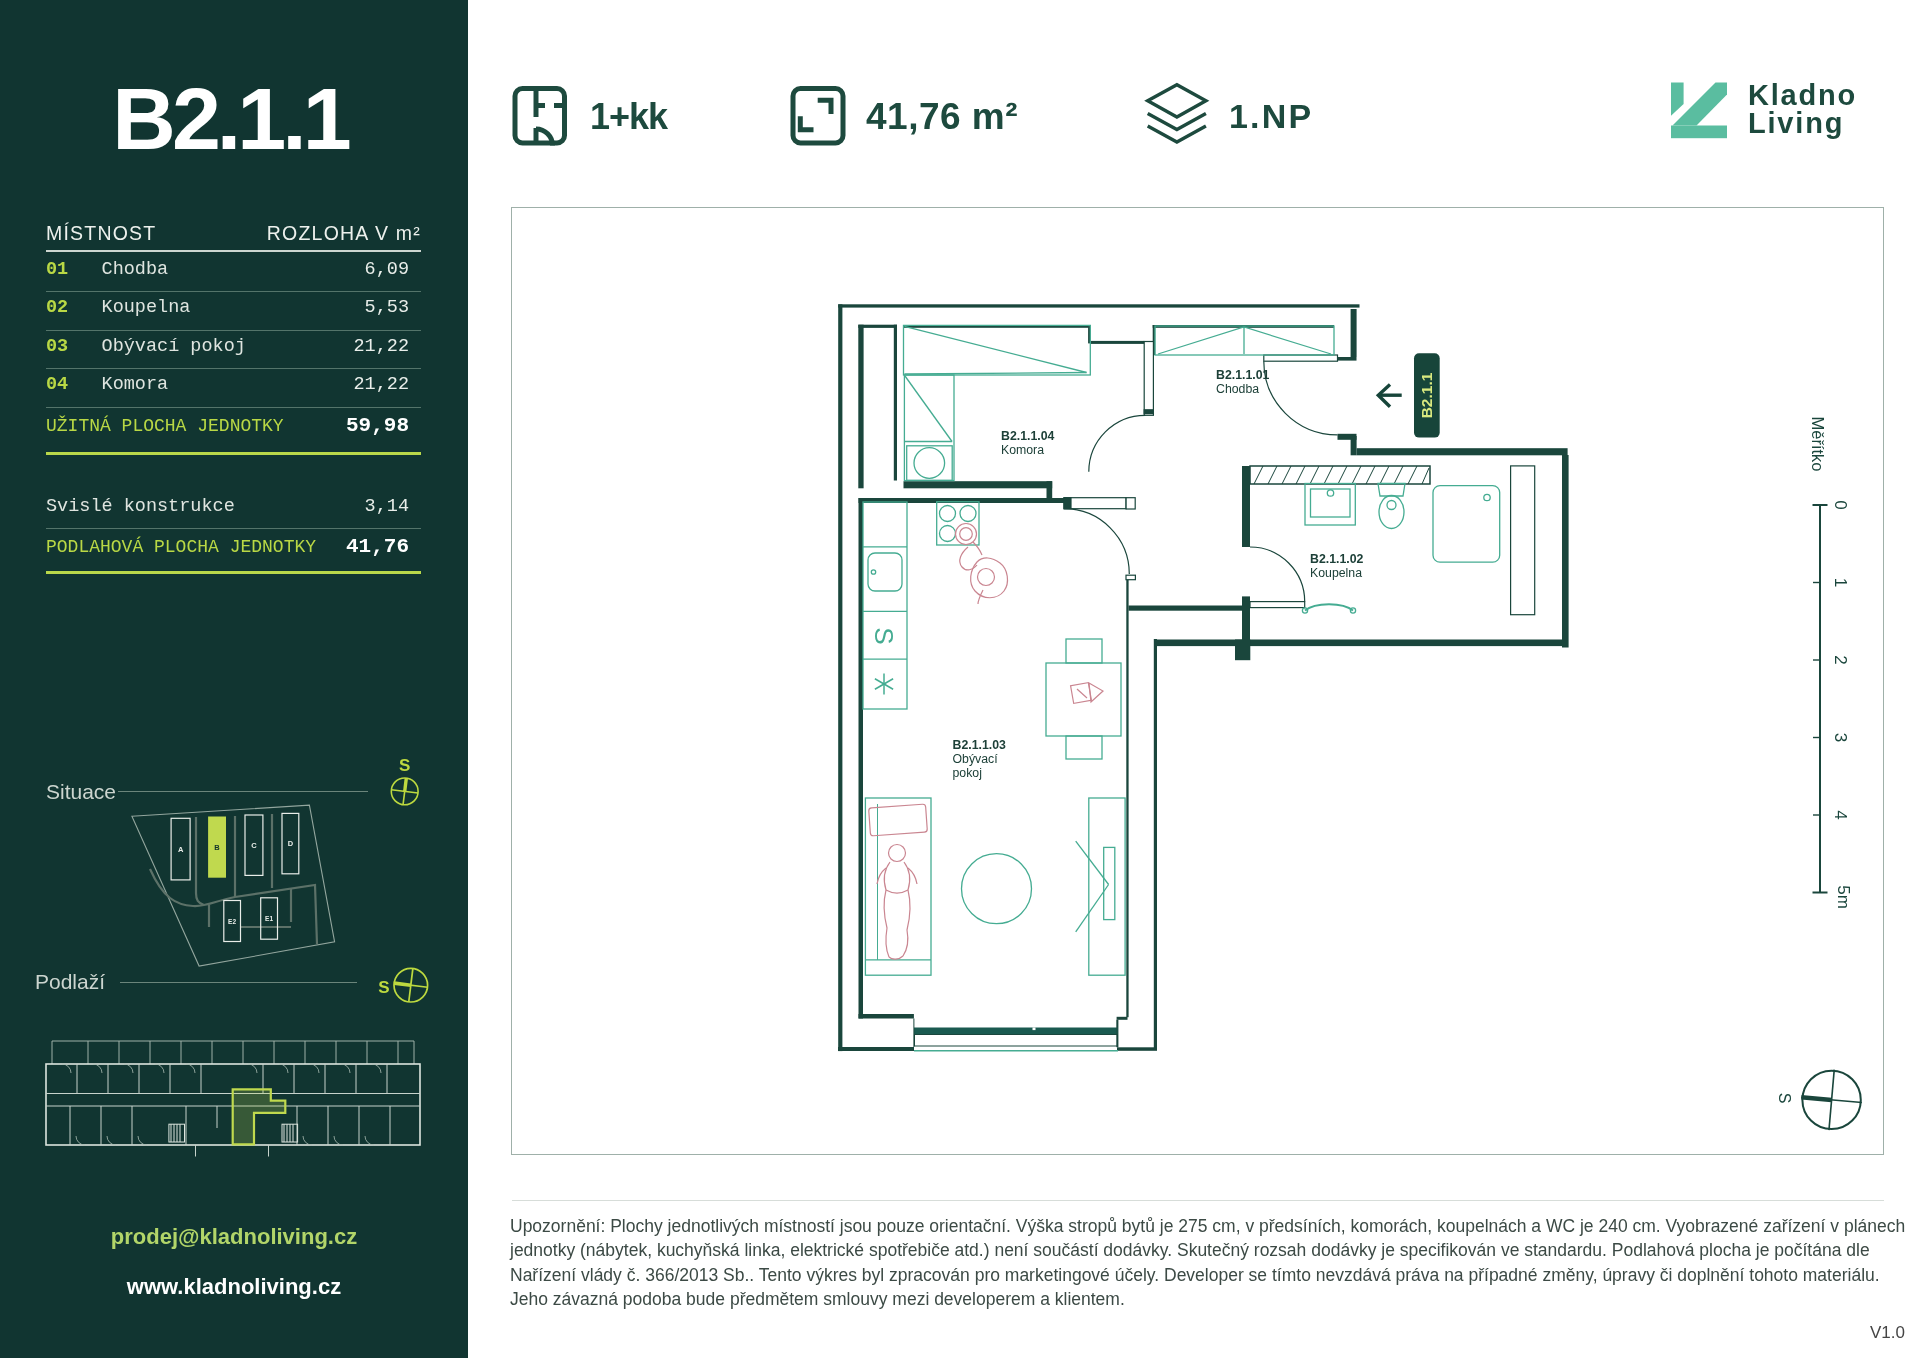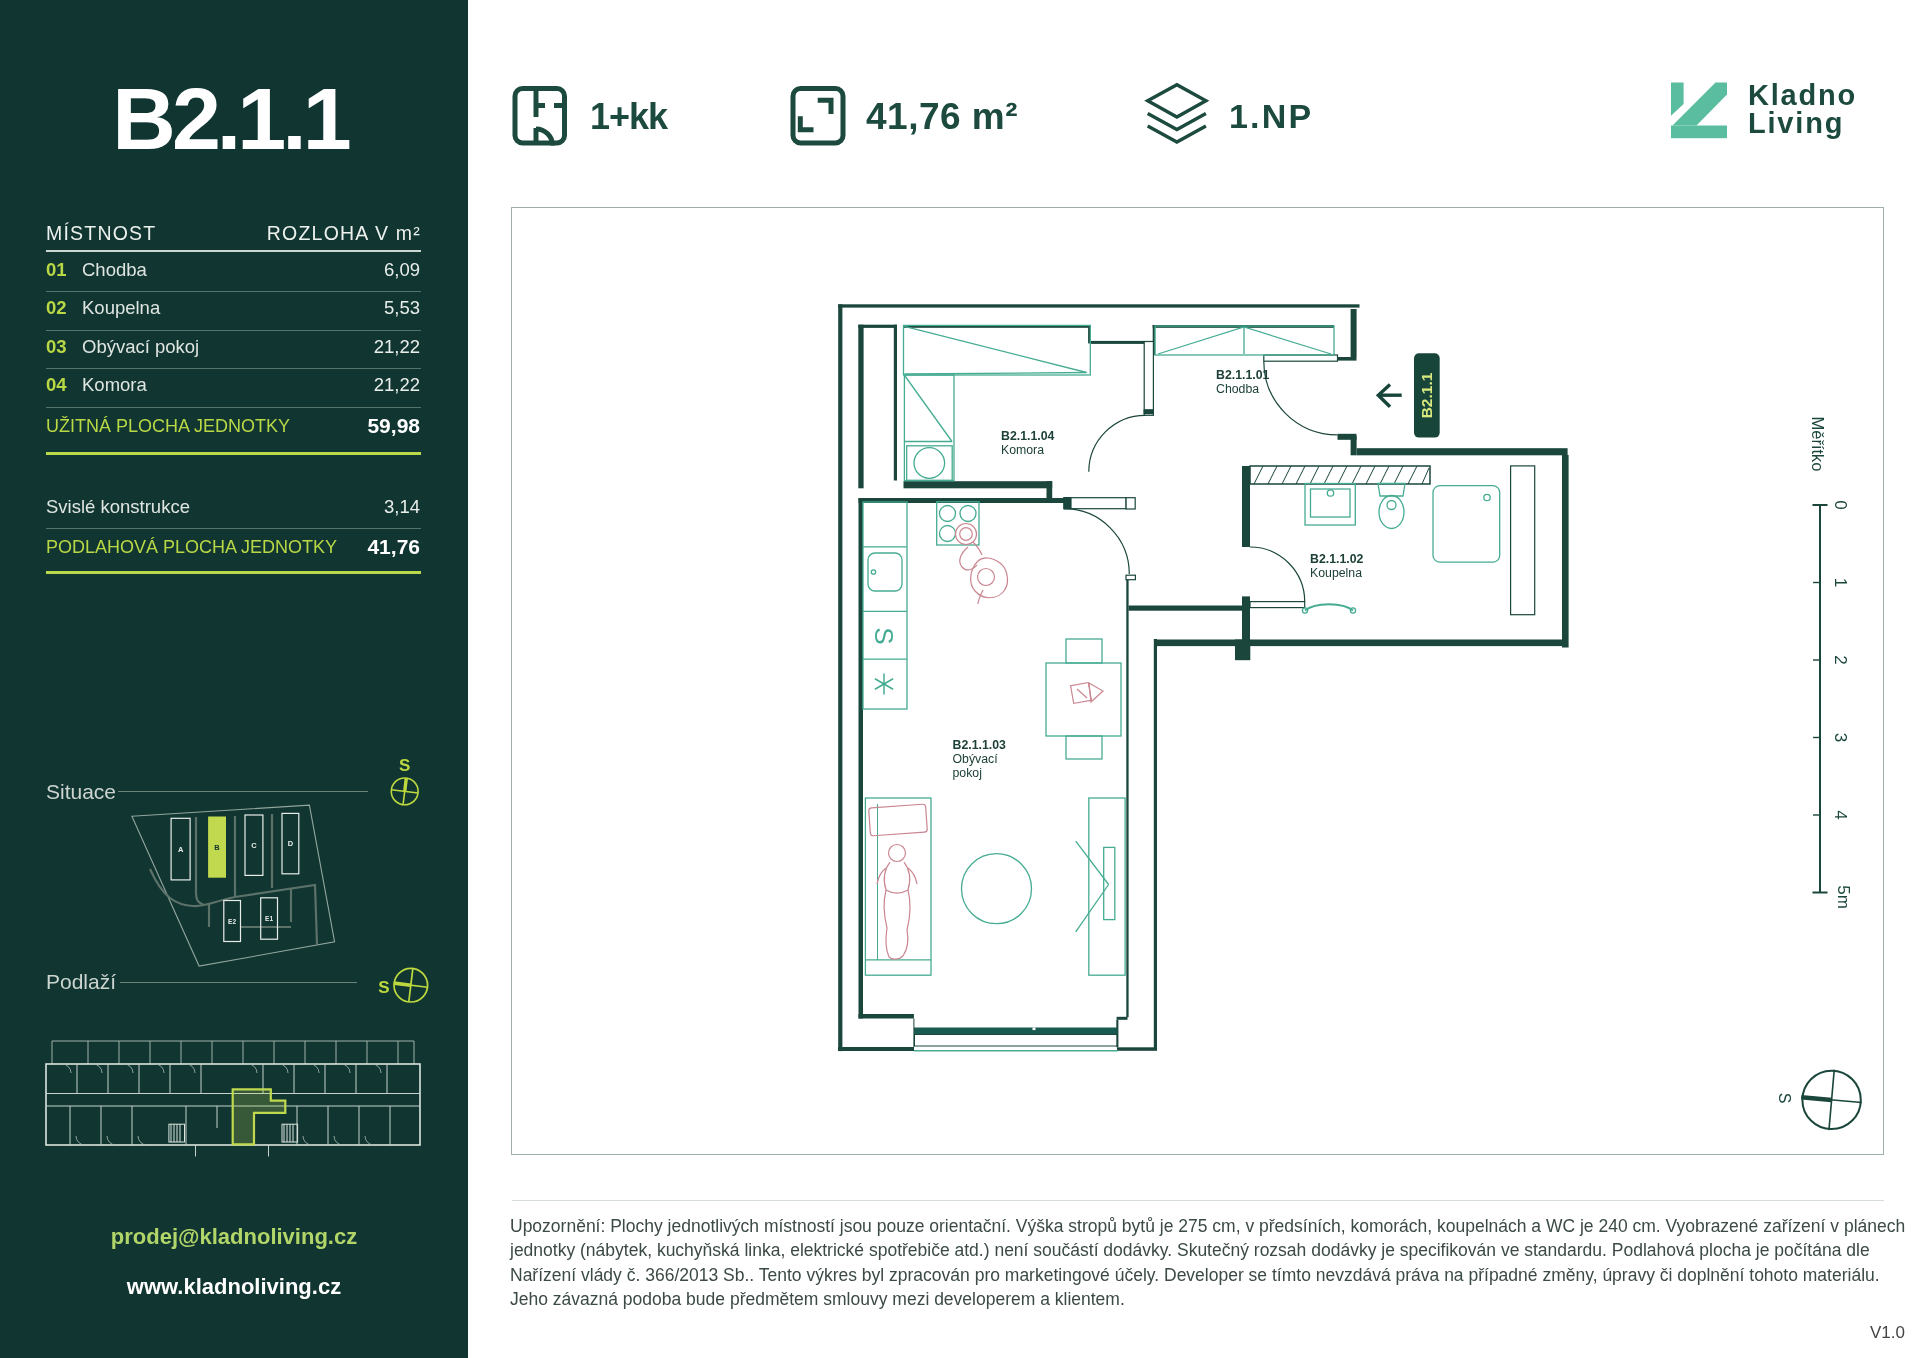--- a/index.html
+++ b/index.html
@@ -11,7 +11,7 @@
   .side { position:absolute; left:0; top:0; width:468px; height:1358px; background:#113531; }
   .title { position:absolute; left:-4px; top:74px; width:468px; text-align:center; color:#fff;
            font-size:88px; font-weight:bold; letter-spacing:-4px; line-height:90px; }
-  .tbl { position:absolute; left:46px; top:0; width:375px; color:#e9eeea; font-size:18.5px; line-height:22px; }
+  .tbl { position:absolute; left:46px; top:0; width:375px; color:#e9eeea; font-size:18.5px; line-height:22px;font-family:Liberation Mono, monospace; }
   .thead { position:absolute; letter-spacing:1.2px; font-size:19.5px; color:#edf1ed; line-height:22px; }
   .num { color:#b9d845; font-weight:bold; }
   .rowname { color:#dfe5e0; }

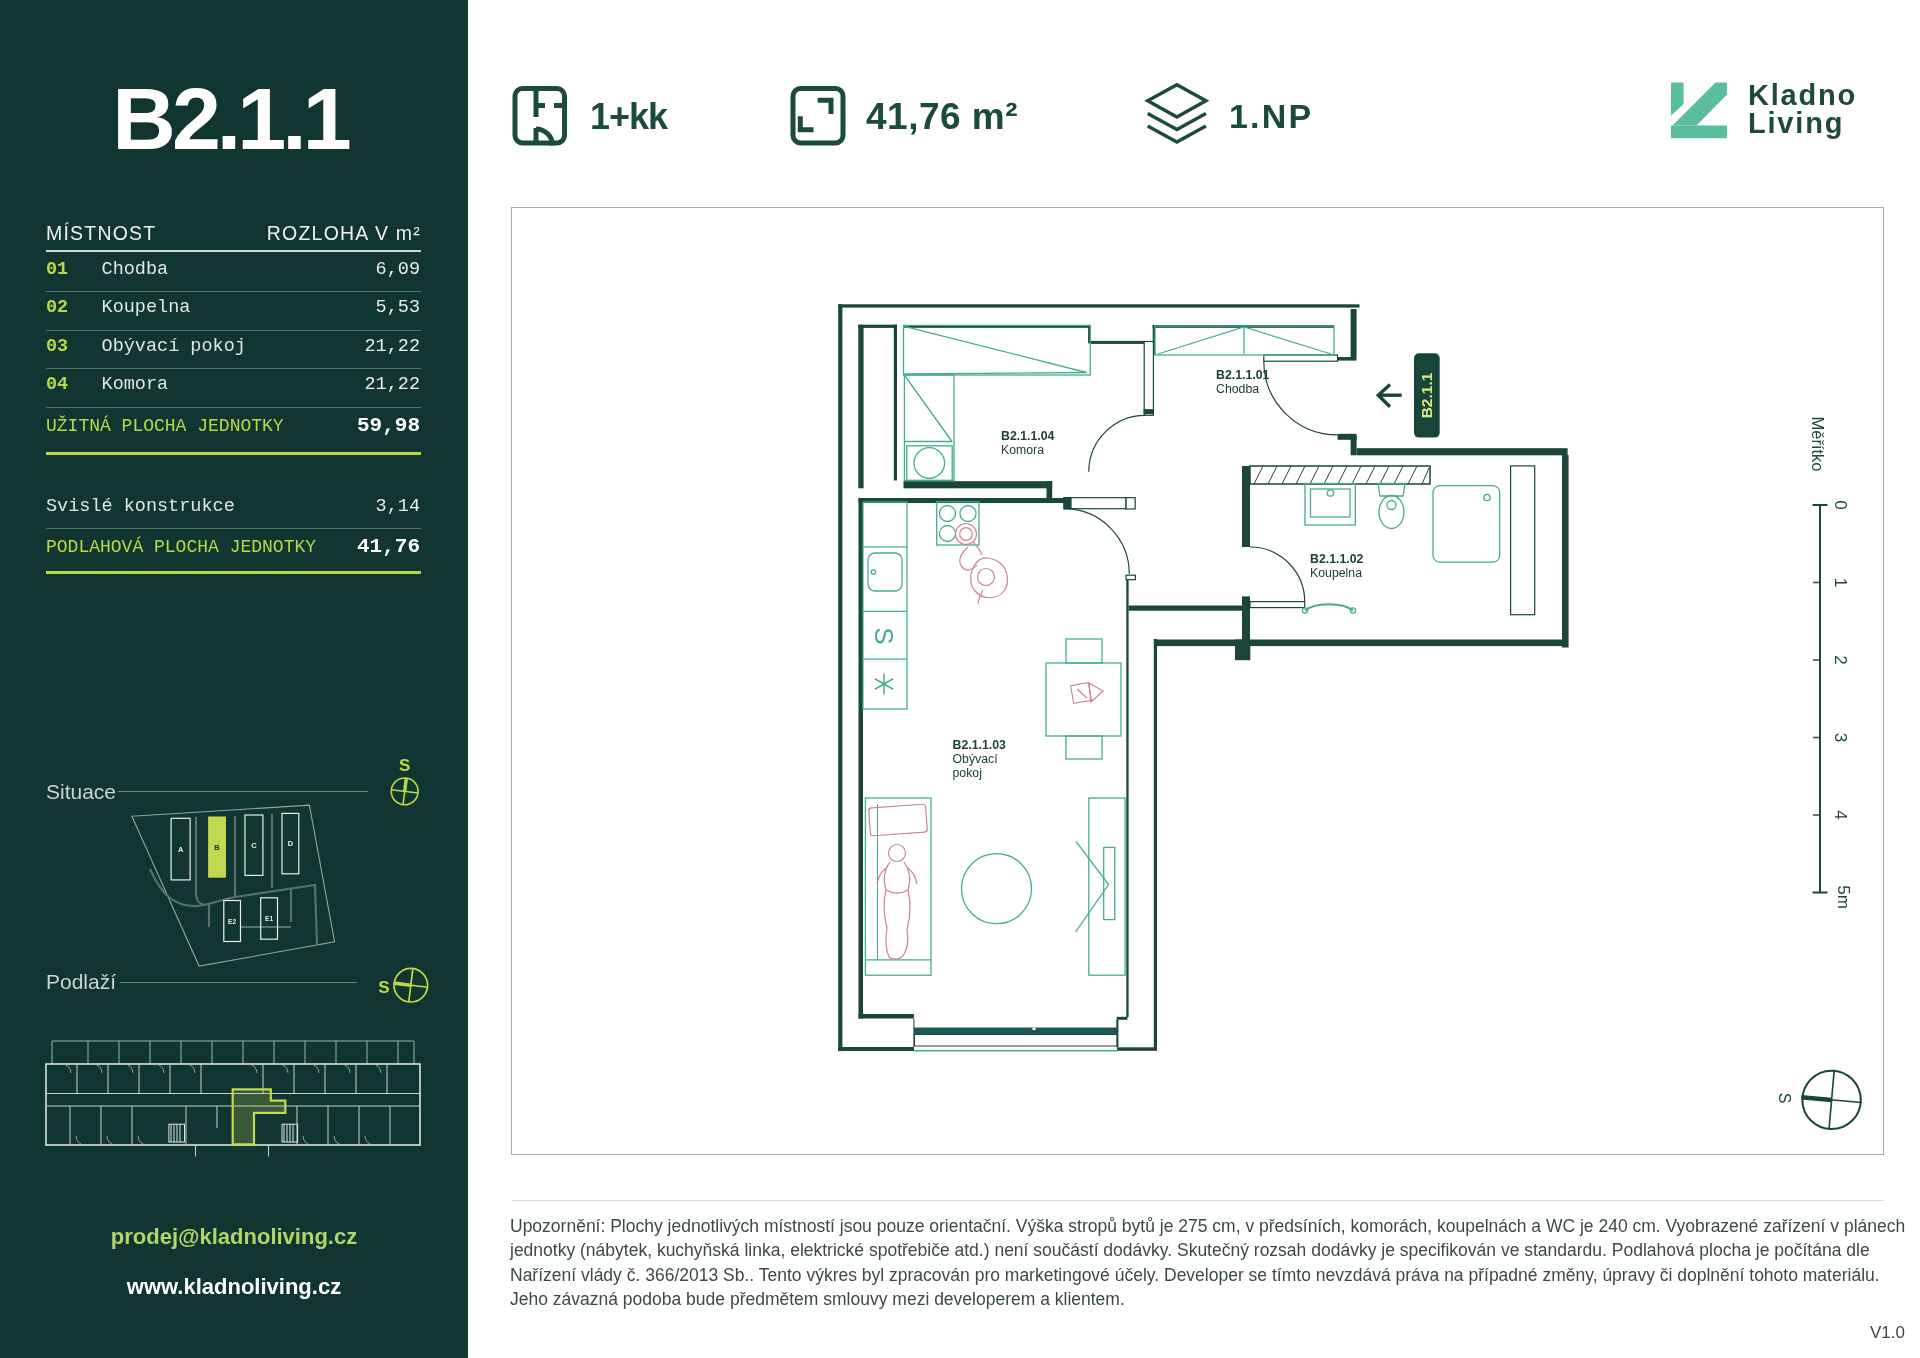--- a/index.html
+++ b/index.html
@@ -15,7 +15,7 @@
   .thead { position:absolute; letter-spacing:1.2px; font-size:19.5px; color:#edf1ed; line-height:22px; }
   .num { color:#b9d845; font-weight:bold; }
   .rowname { color:#dfe5e0; }
-  .rval { position:absolute; right:1px;text-align:center; }
+  .rval { position:absolute; right:12px;text-align:center; }
   .hr1 { position:absolute; left:46px; width:375px; height:2px; background:#cdd6d0; }
   .hr2 { position:absolute; left:46px; width:375px; height:1px; background:#54746a; }
   .hrlime { position:absolute; left:46px; width:375px; height:3px; background:#b9d84a; }

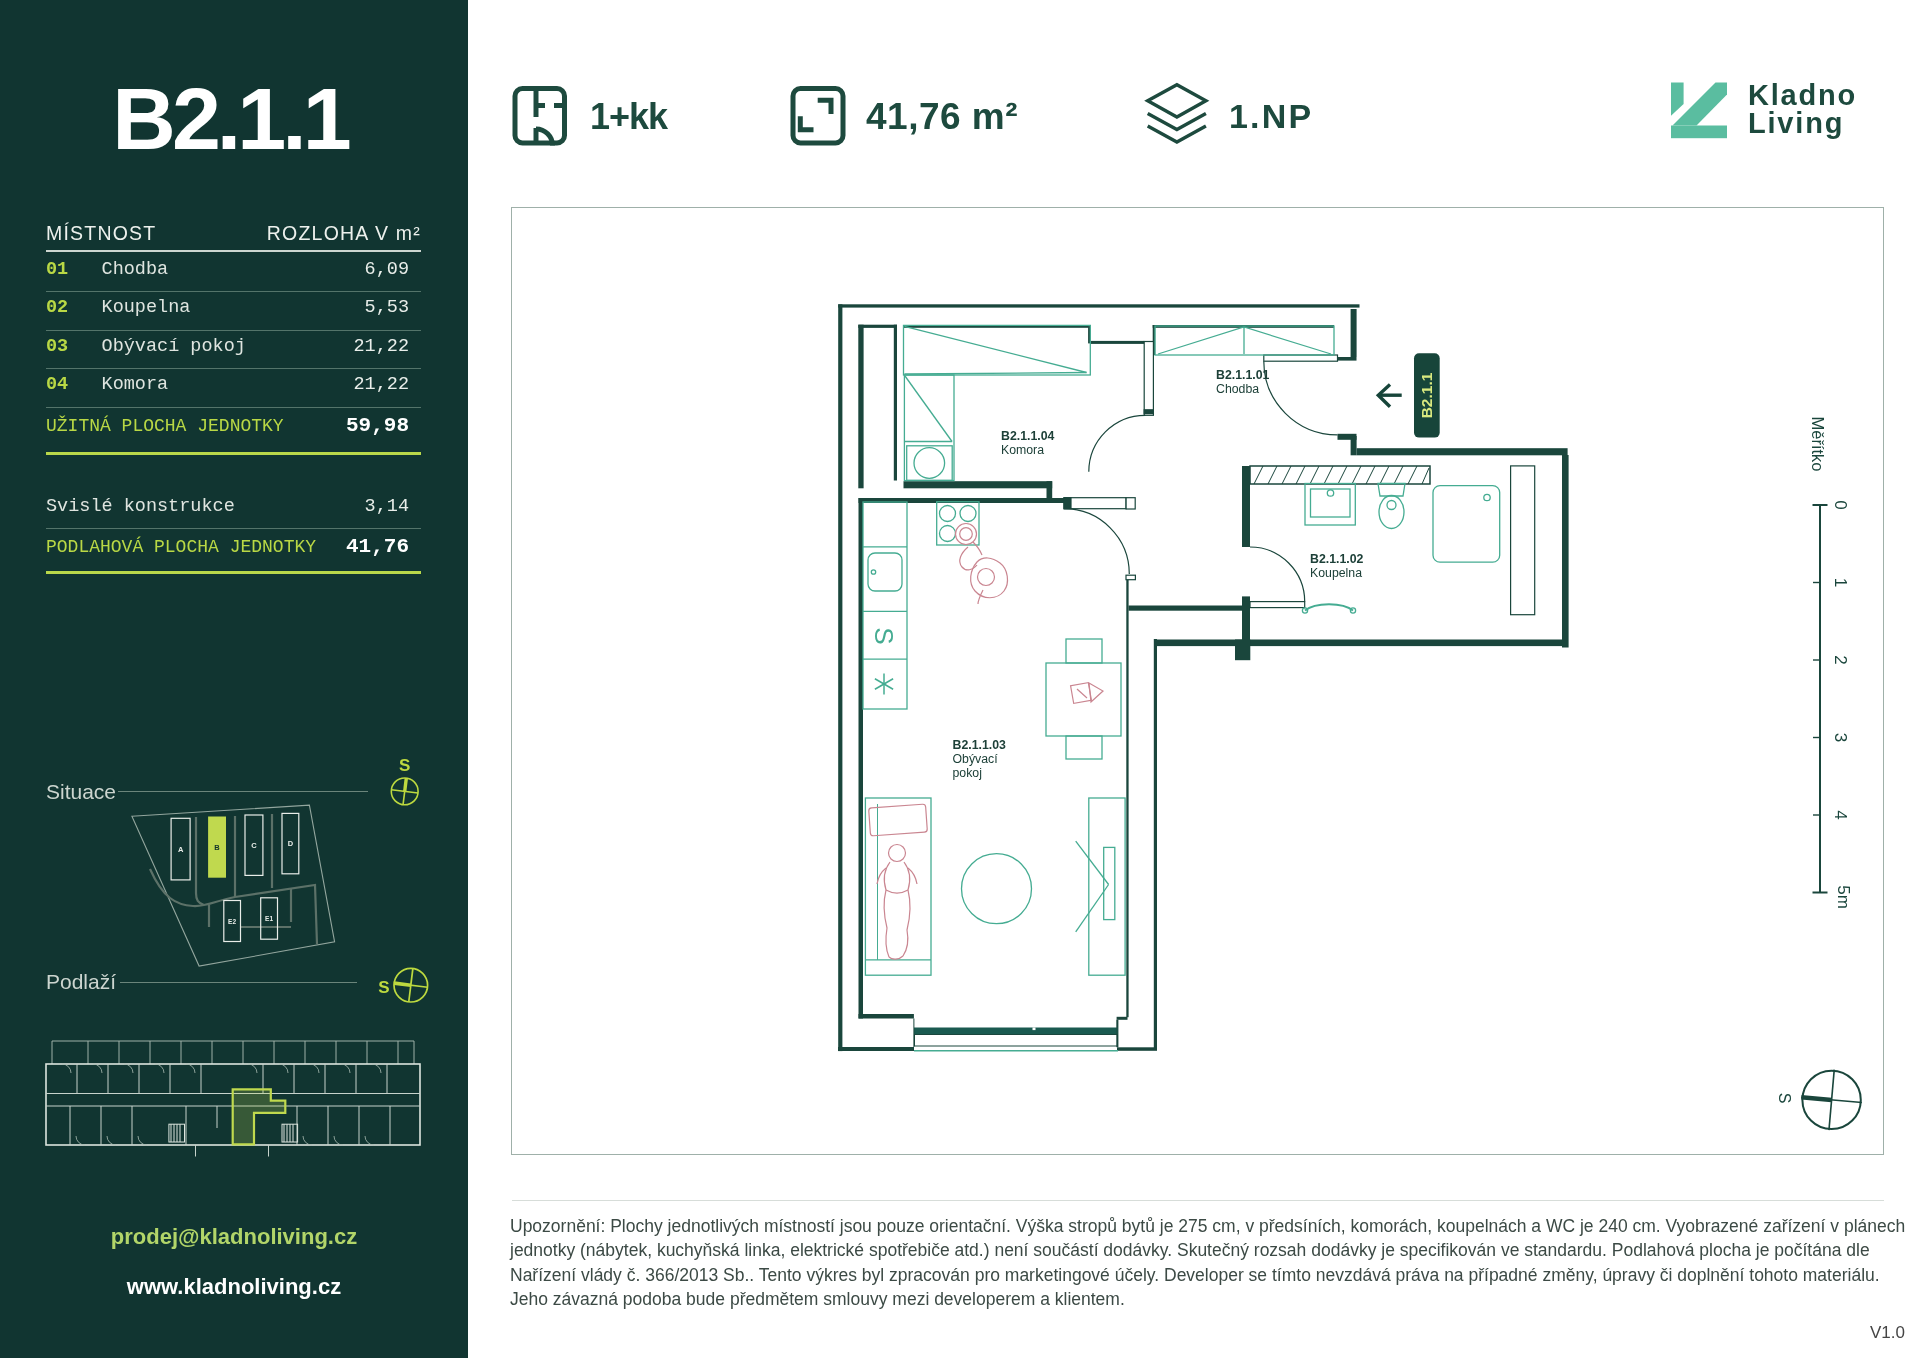--- a/index.html
+++ b/index.html
@@ -59,7 +59,7 @@
   <div class="hrlime" style="top:571px;"></div>
 
   <div class="seclbl" style="left:46px; top:780px;">Situace</div>
-  <div class="seclbl" style="left:46px; top:970px;">Podlaží</div>
+  <div class="seclbl" style="left:35px; top:970px;">Podlaží</div>
 
   <svg class="abs" style="left:0; top:0;" width="468" height="1358" viewBox="0 0 468 1358">
 

